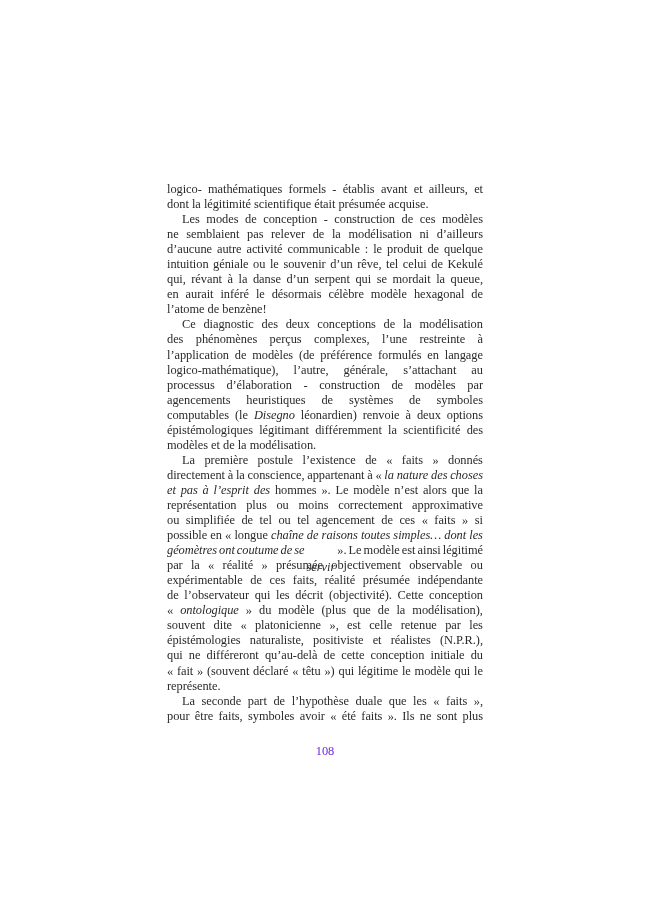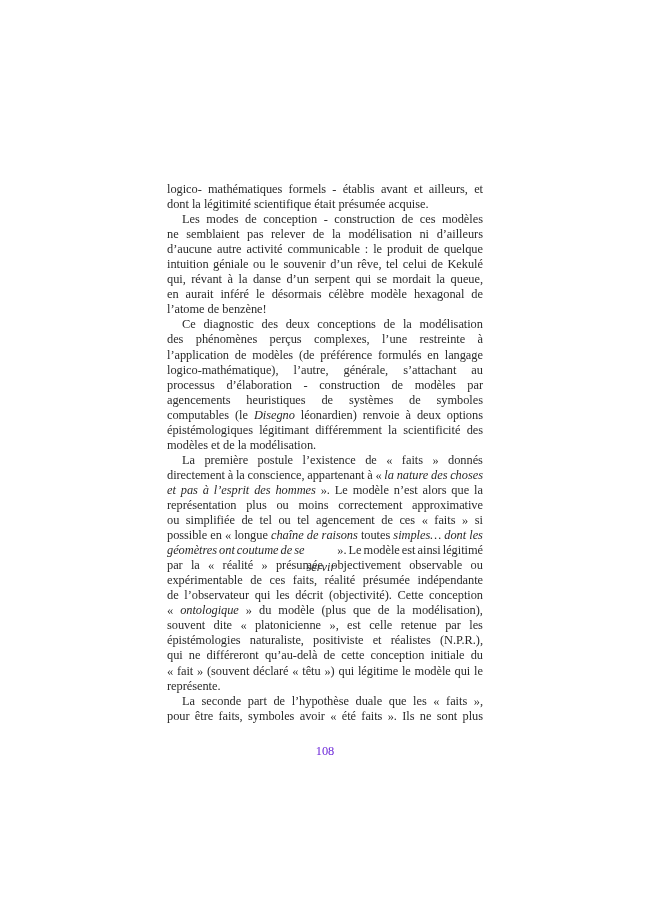--- a/index.html
+++ b/index.html
@@ -272,7 +272,7 @@
           <span class="w" style="font-style: italic;">à</span>
           <span class="w" style="font-style: italic;">l’esprit</span>
           <span class="w" style="font-style: italic;">des</span>
-          <span class="w" style="font-style: italic;">hommes</span>
+          <span class="w" style="">hommes</span>
           <span class="w">».</span>
           <span class="w">Le</span>
           <span class="w">modèle</span>

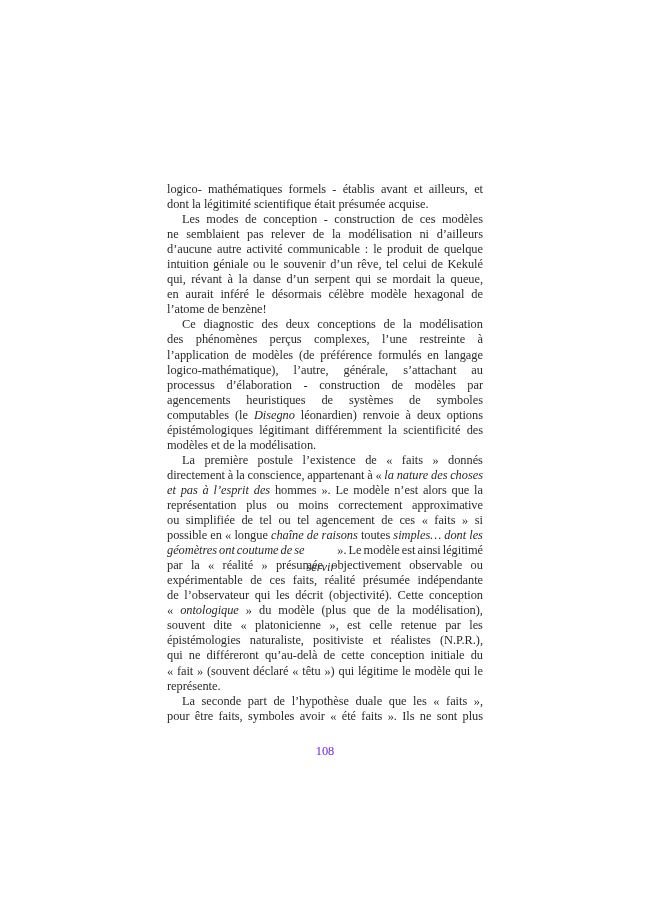--- a/index.html
+++ b/index.html
@@ -312,7 +312,7 @@
           <span class="w" style="font-style: italic;">chaîne</span>
           <span class="w" style="font-style: italic;">de</span>
           <span class="w" style="font-style: italic;">raisons</span>
-          <span class="w" style="">toutes</span>
+          <span class="w" style="font-style: italic;">toutes</span>
           <span class="w" style="font-style: italic;">simples…</span>
           <span class="w" style="font-style: italic;">dont</span>
           <span class="w" style="font-style: italic;">les</span>

